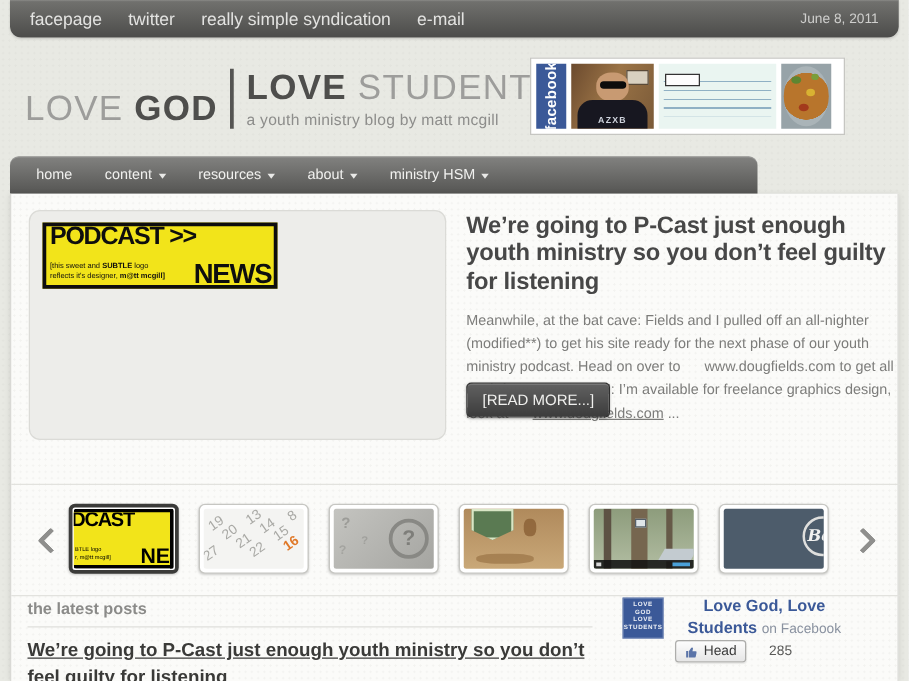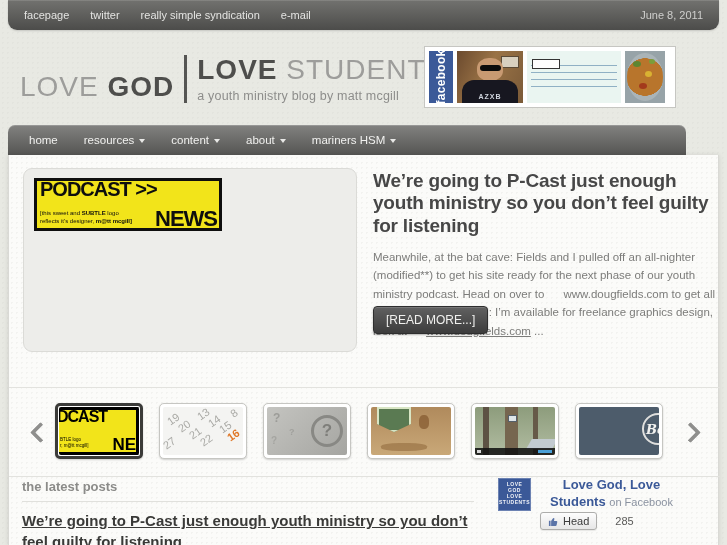--- a/index.html
+++ b/index.html
@@ -20,7 +20,7 @@
     display:flex;align-items:center;padding:0 16px;
     box-shadow:inset 0 1px 0 rgba(255,255,255,0.12), 0 1px 2px rgba(0,0,0,0.15);
   }
-  .topbar .tlink{color:#e3e3e1;font-size:11px;margin-right:21px;cursor:pointer;}
+  .topbar .tlink{color:#e3e3e1;font-size:14px;margin-right:21px;cursor:pointer;}
   .topbar .tdate{margin-left:auto;color:#cfcfcd;font-size:11px;}
 
   

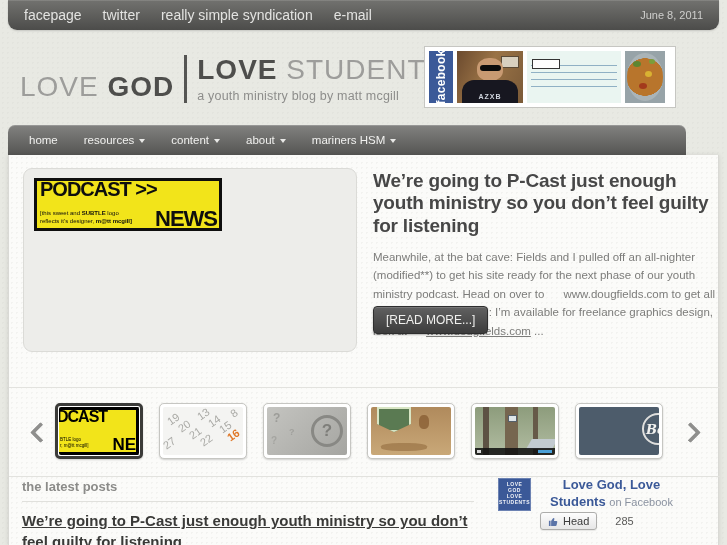--- a/index.html
+++ b/index.html
@@ -70,7 +70,7 @@
 
   
   .nav{
-    position:absolute;left:8px;top:125px;width:678px;height:30px;box-sizing:border-box;
+    position:absolute;left:8px;top:125px;width:598px;height:30px;box-sizing:border-box;
     background:linear-gradient(#828280,#555553);
     border-radius:7px 7px 0 0;
     display:flex;align-items:center;padding:0 8px;

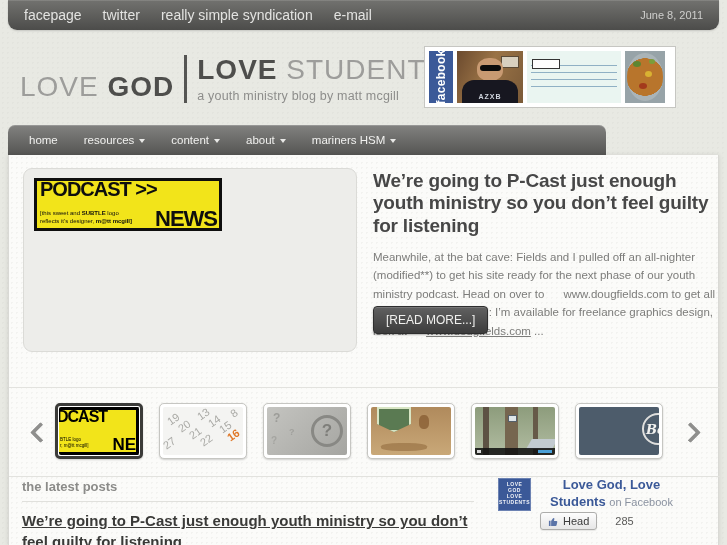--- a/index.html
+++ b/index.html
@@ -257,11 +257,11 @@
     <span>home</span>
   </div>
   <div class="nav-item">
+    <span>content</span>
+      <span class="dd-arrow"></span>
+  </div>
+  <div class="nav-item">
     <span>resources</span>
-      <span class="dd-arrow"></span>
-  </div>
-  <div class="nav-item">
-    <span>content</span>
       <span class="dd-arrow"></span>
   </div>
   <div class="nav-item">

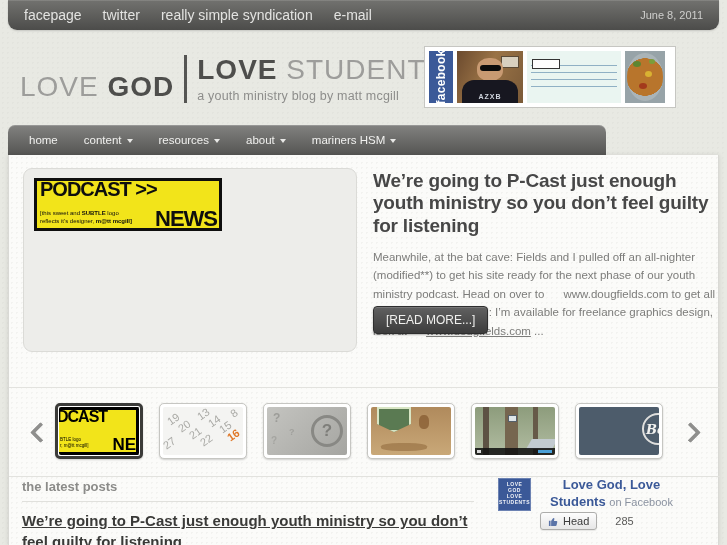--- a/index.html
+++ b/index.html
@@ -269,7 +269,7 @@
       <span class="dd-arrow"></span>
   </div>
   <div class="nav-item">
-    <span>mariners HSM</span>
+    <span>ministry HSM</span>
       <span class="dd-arrow"></span>
   </div>
 </div>

